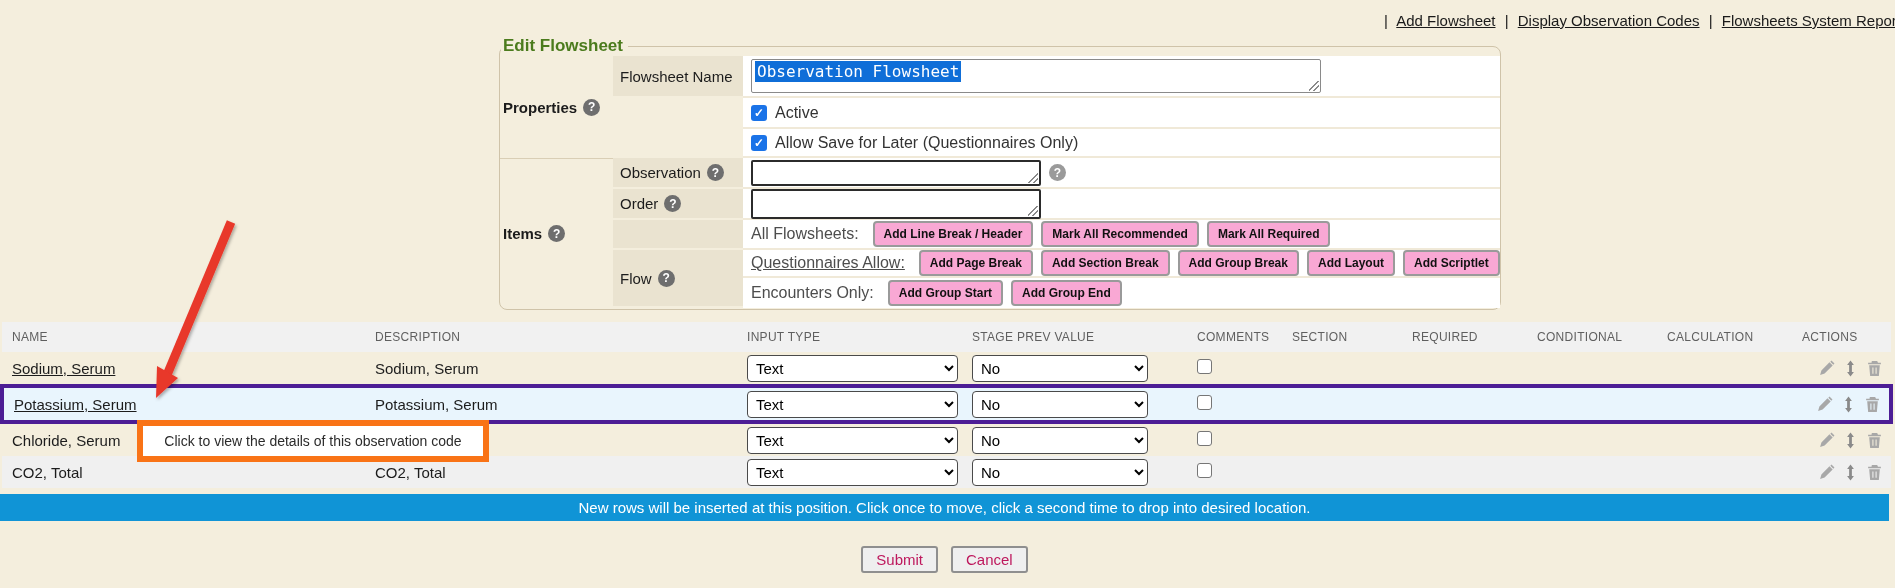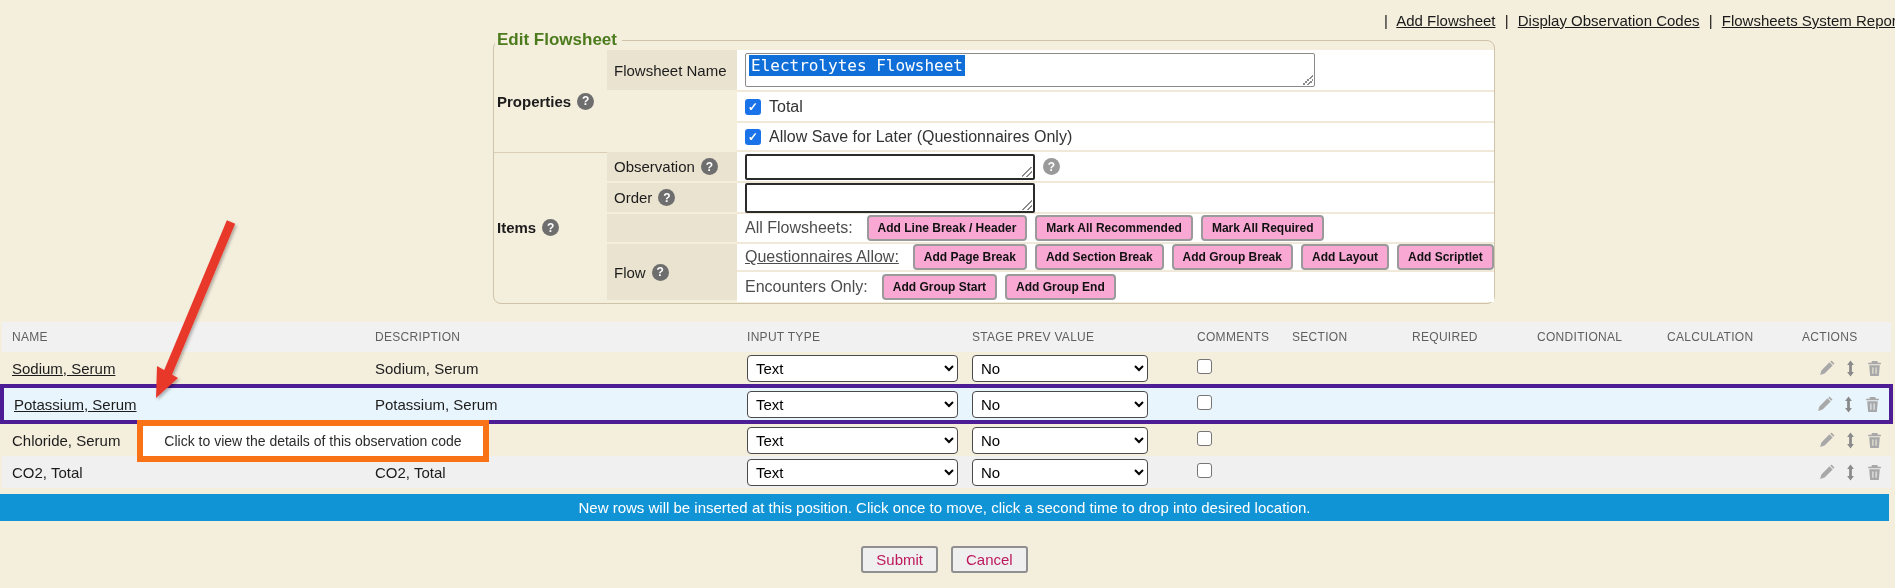--- a/index.html
+++ b/index.html
@@ -15,7 +15,7 @@
   .top-nav .sep{text-decoration:none;padding:0 5px;}
   
   fieldset.fs{
-    position:absolute;left:493px;top:30px;width:902px;margin:0;padding:0 0 1px 0;
+    position:absolute;left:493px;top:30px;width:902px;margin:6px;padding:0 0 1px 0;
     border:1px solid #cfc3a9;border-radius:8px;background:transparent;
   }
   fieldset.fs legend{

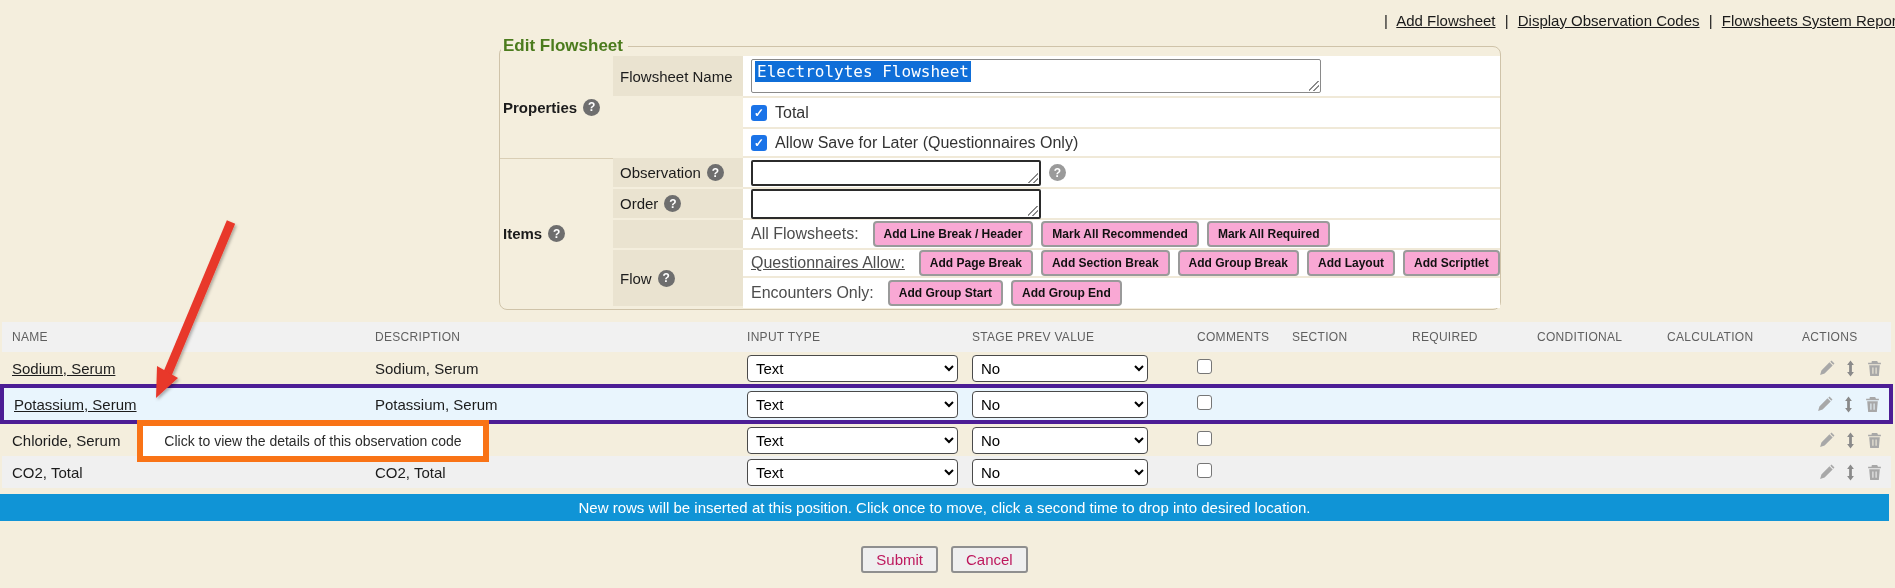--- a/index.html
+++ b/index.html
@@ -126,7 +126,7 @@
     </div>
     <div class="c3" style="grid-row:1">
       <div class="ta ta-name">
-        <span class="sel">Electrolytes Flowsheet</span>
+        <span class="sel">Observation Flowsheet</span>
         <span class="grip"></span>
       </div>
     </div>

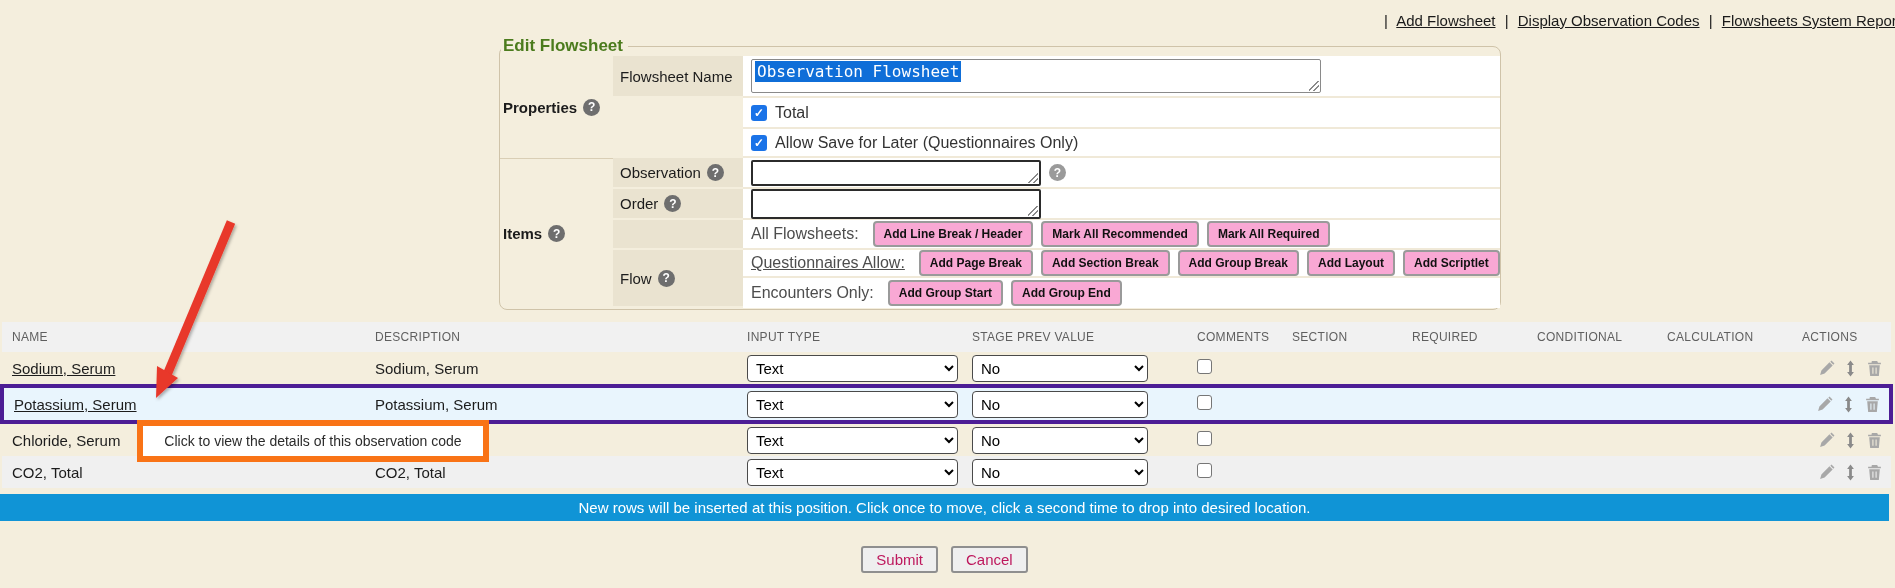--- a/index.html
+++ b/index.html
@@ -133,7 +133,7 @@
 
     <div class="c3" style="grid-row:2">
       <span class="cbx-on"></span>
-      <span class="opt-label">Total</span>
+      <span class="opt-label">Active</span>
     </div>
     <div class="c3" style="grid-row:3">
       <span class="cbx-on"></span>

